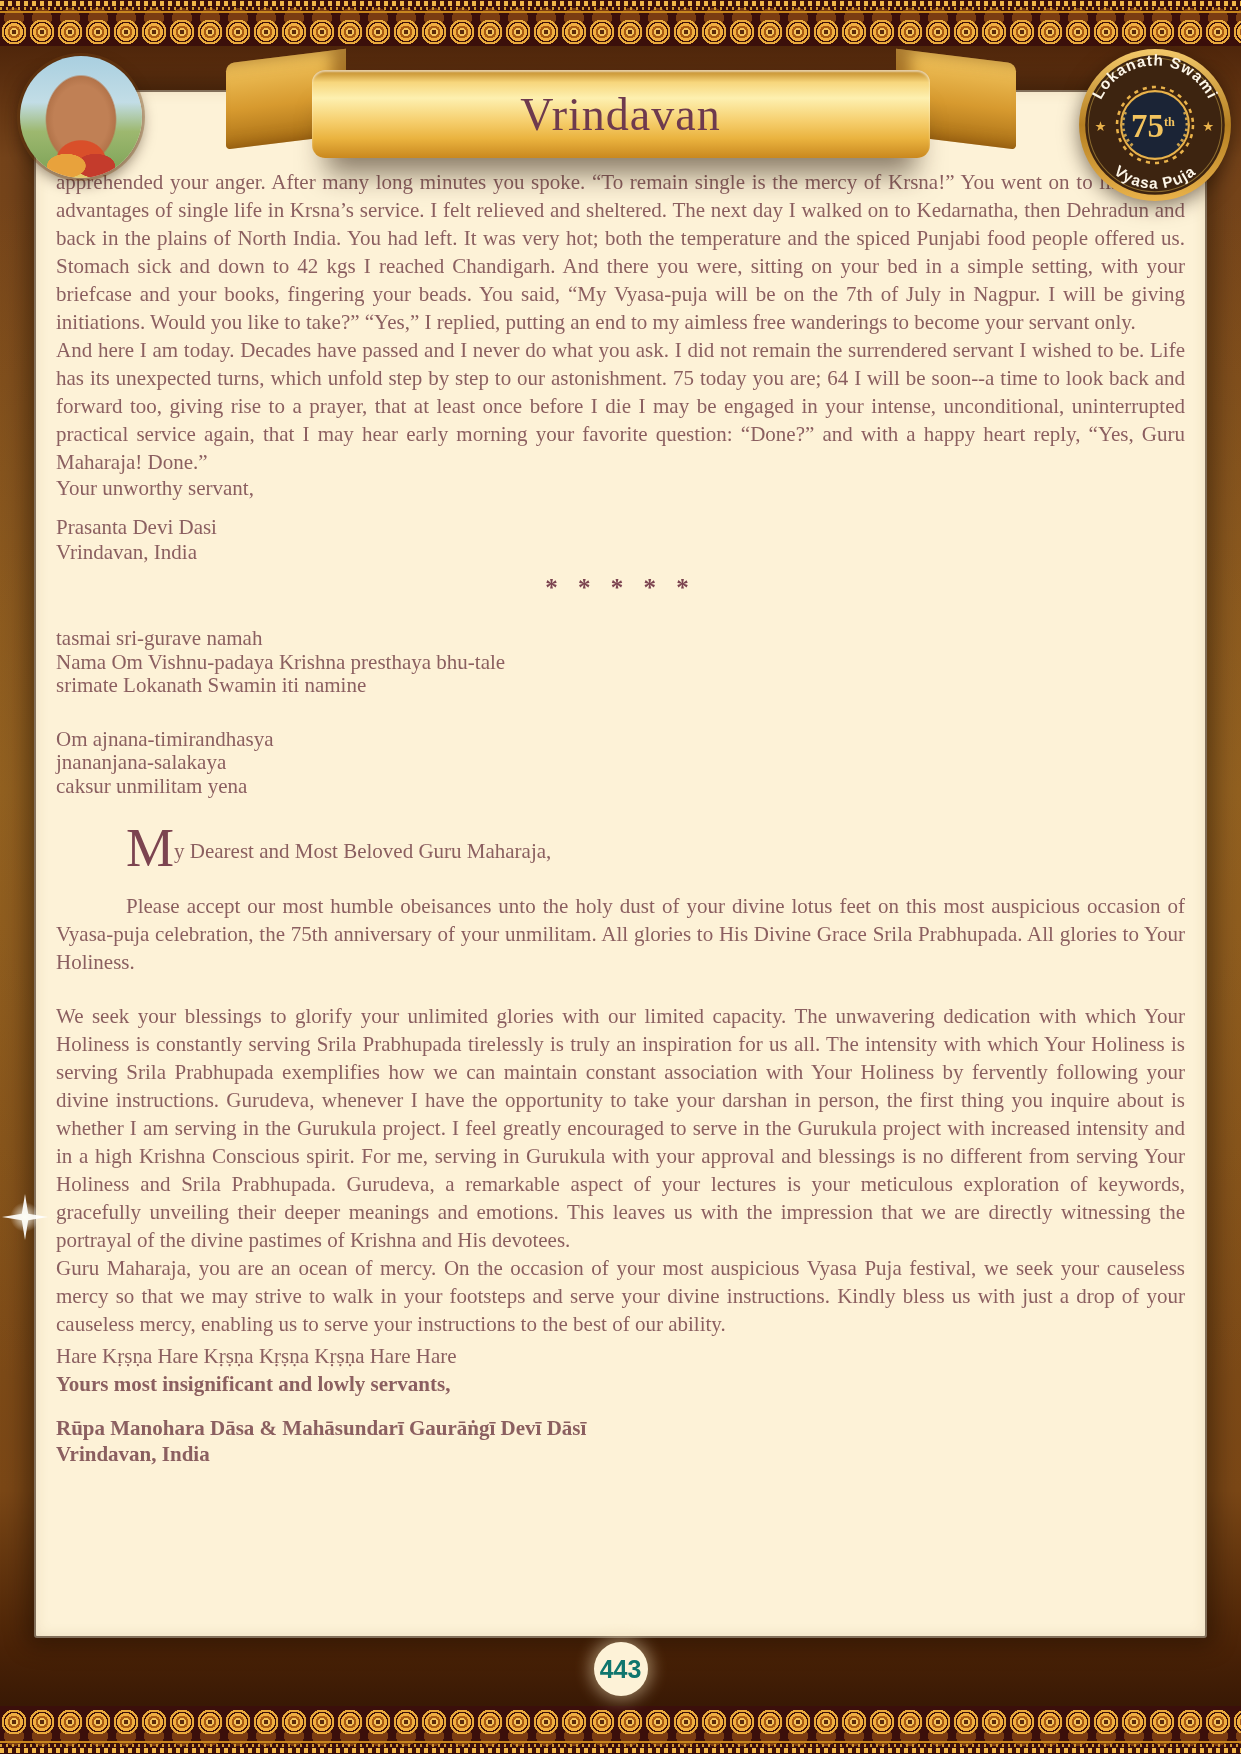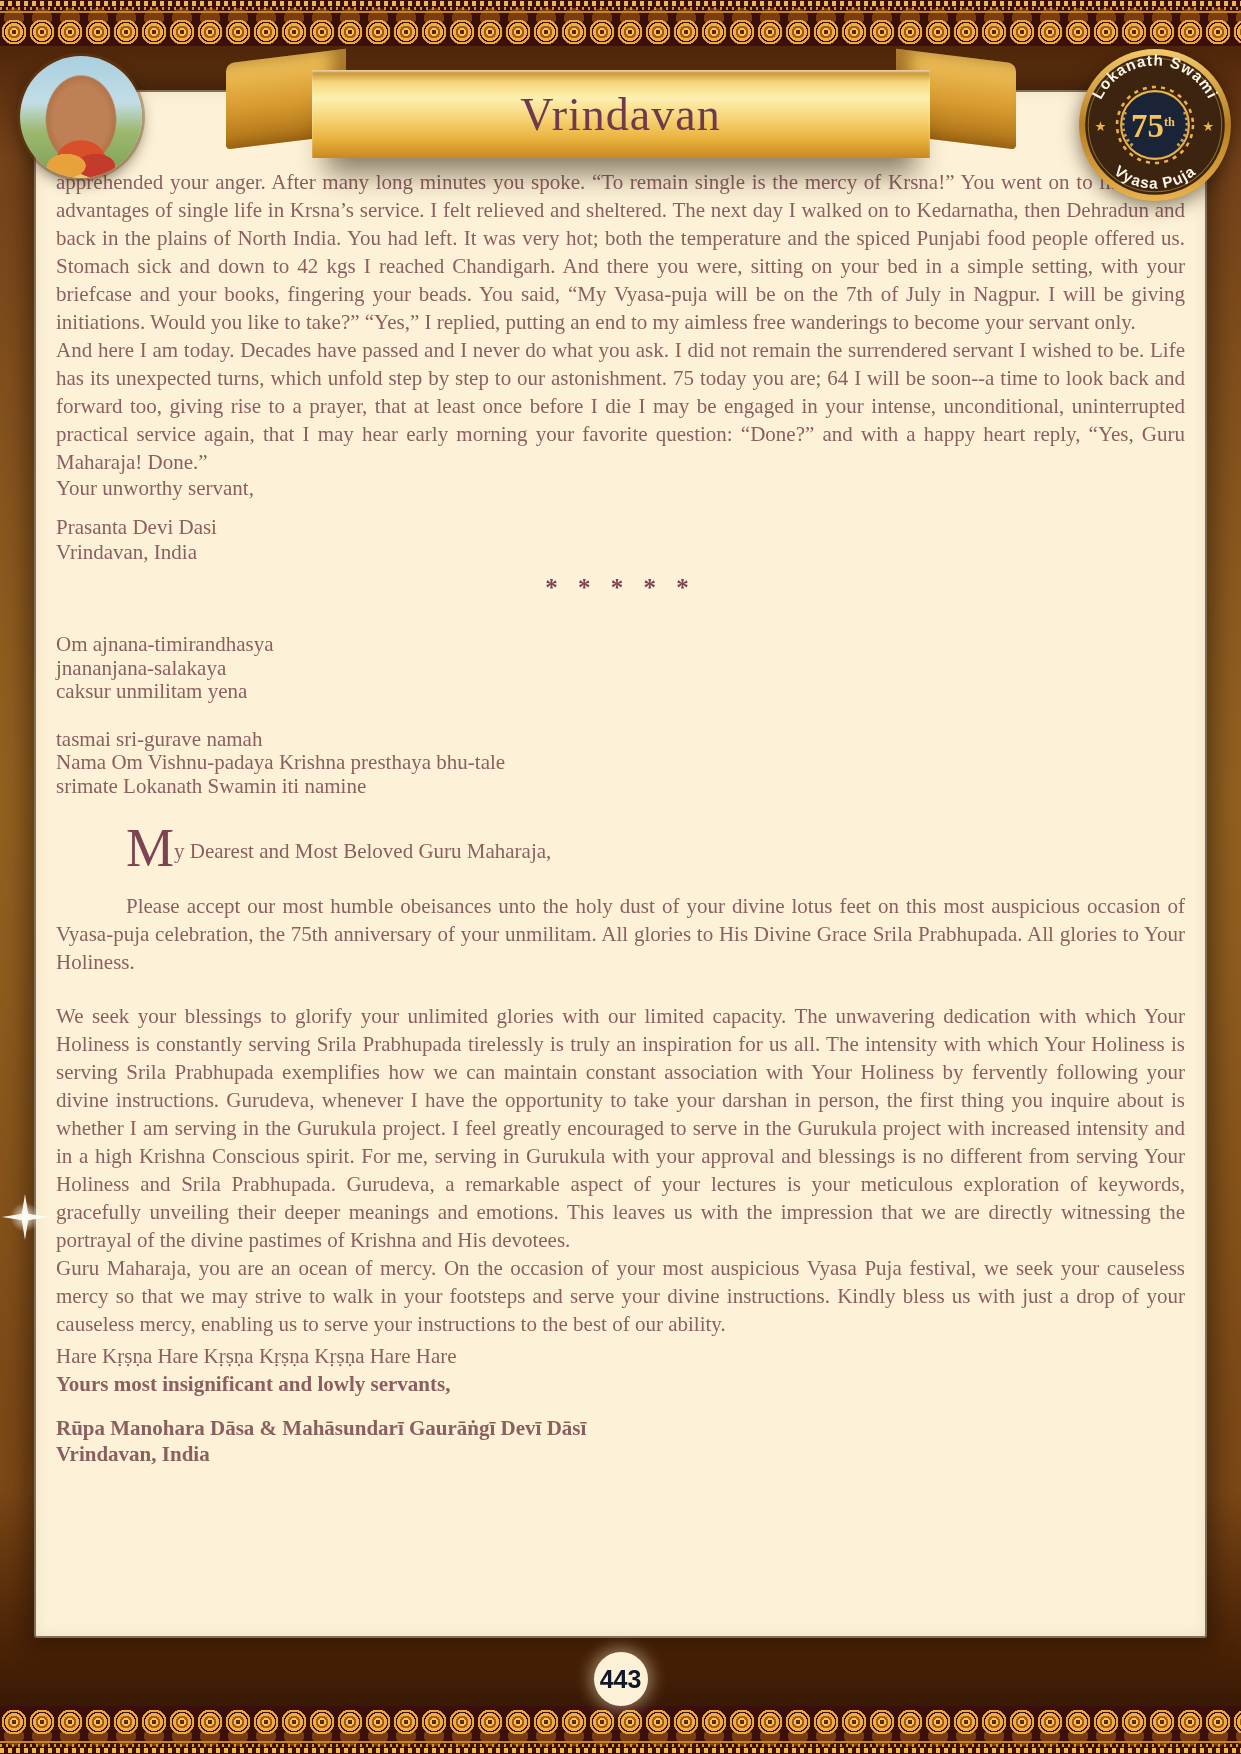--- a/index.html
+++ b/index.html
@@ -61,7 +61,7 @@
     box-shadow:inset 14px 0 16px rgba(110,60,10,.55);}
   .ribbon-main{position:absolute;left:86px;right:86px;top:22px;bottom:8px;
     background:linear-gradient(180deg,#bd831f 0%,#f7d67c 14%,#fdf0b0 32%,#f6cf6e 58%,#eab33f 78%,#c9881f 100%);
-    border-radius:1px;display:flex;align-items:center;justify-content:center;
+    border-radius:13px;display:flex;align-items:center;justify-content:center;
     box-shadow:0 30px 28px -14px rgba(45,30,15,.55), inset 0 2px 2px rgba(255,255,255,.6);}
   .banner-title{font-size:46px;color:#6e3a4e;letter-spacing:1px;
     font-family:"Liberation Serif","DejaVu Serif",serif;}

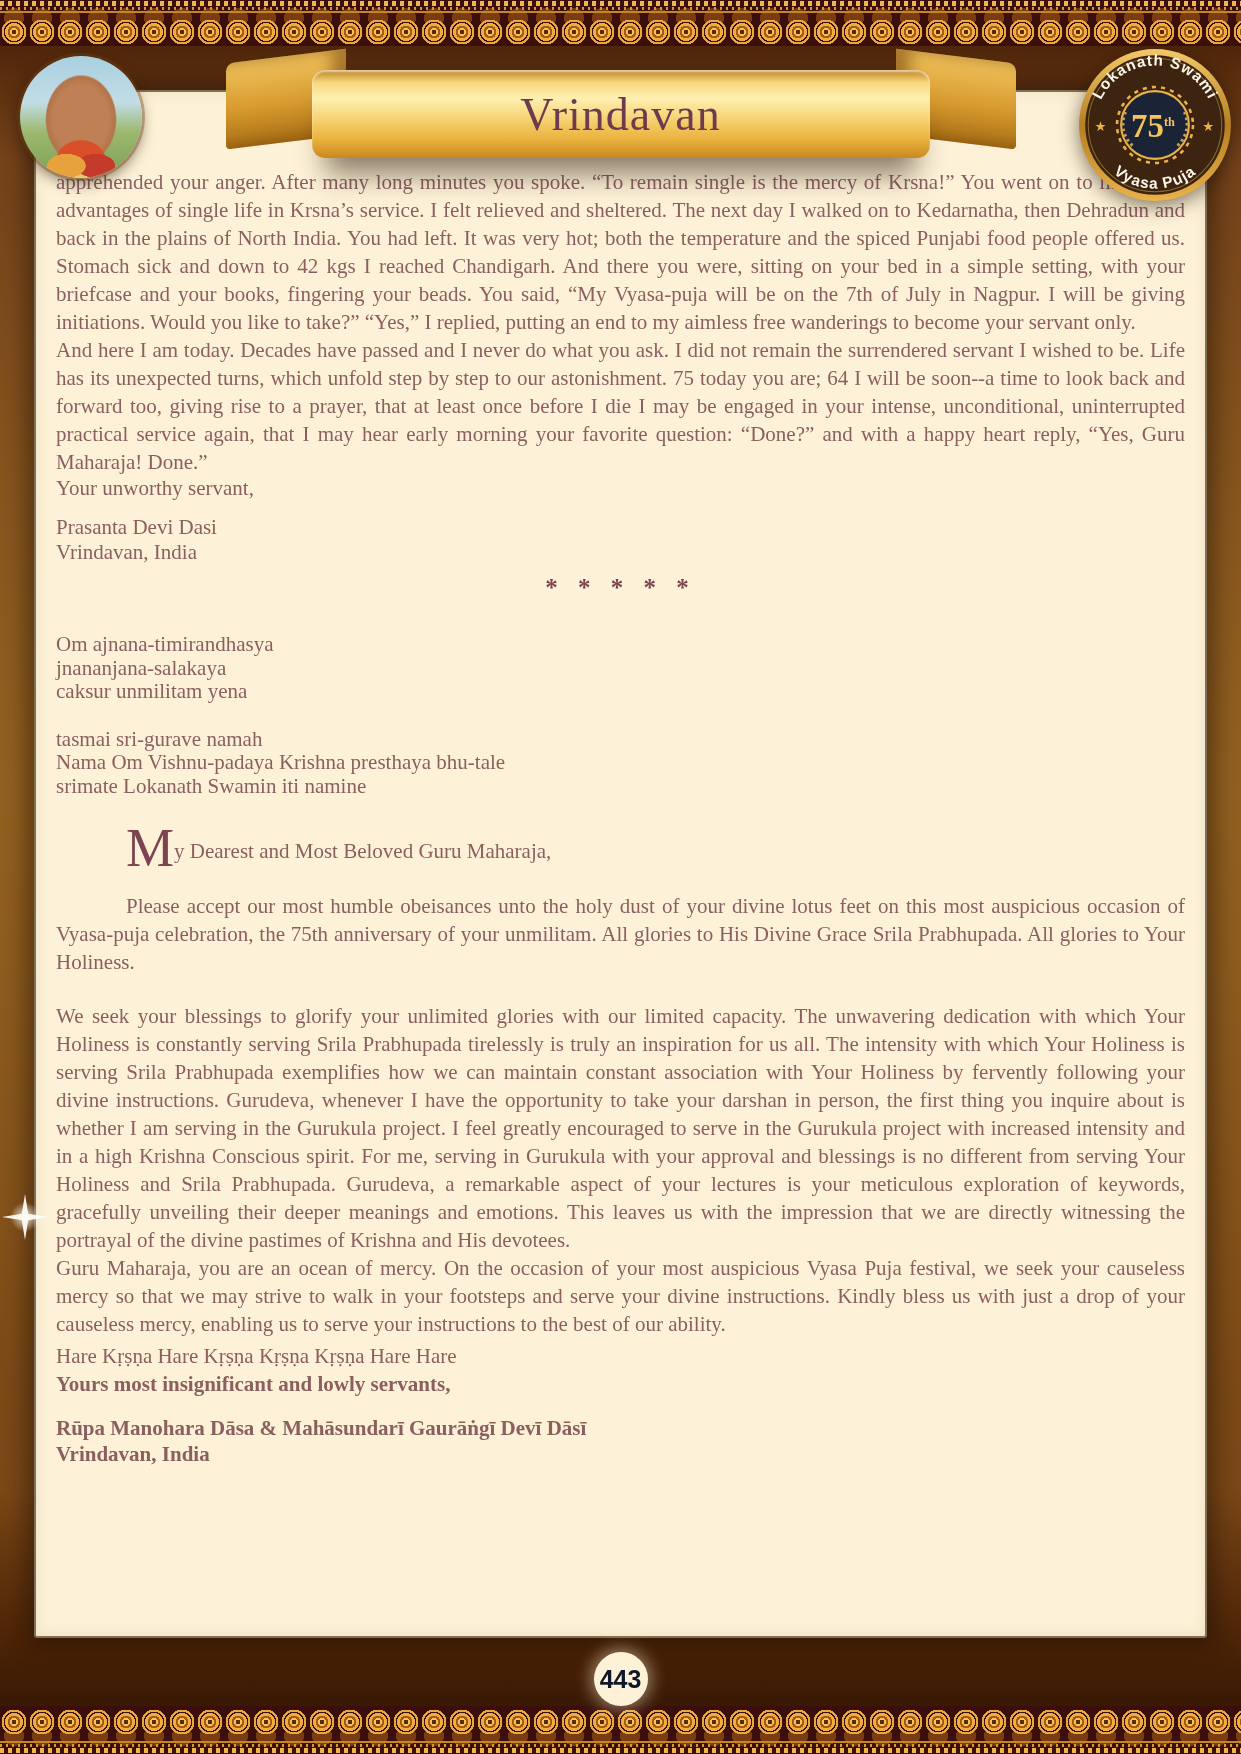--- a/index.html
+++ b/index.html
@@ -105,15 +105,15 @@
 
     <p class="divider">* * * * *</p>
 
+    <p class="verse verse2">
+      <span>tasmai sri-gurave namah</span><br>
+      <span>Nama Om Vishnu-padaya Krishna presthaya bhu-tale</span><br>
+      <span>srimate Lokanath Swamin iti namine</span>
+    </p>
     <p class="verse verse1">
       <span>Om ajnana-timirandhasya</span><br>
       <span>jnananjana-salakaya</span><br>
       <span>caksur unmilitam yena</span>
-    </p>
-    <p class="verse verse2">
-      <span>tasmai sri-gurave namah</span><br>
-      <span>Nama Om Vishnu-padaya Krishna presthaya bhu-tale</span><br>
-      <span>srimate Lokanath Swamin iti namine</span>
     </p>
 
     <p class="salutation"><span class="dropcap">M</span><span>y Dearest and Most Beloved Guru Maharaja,</span></p>

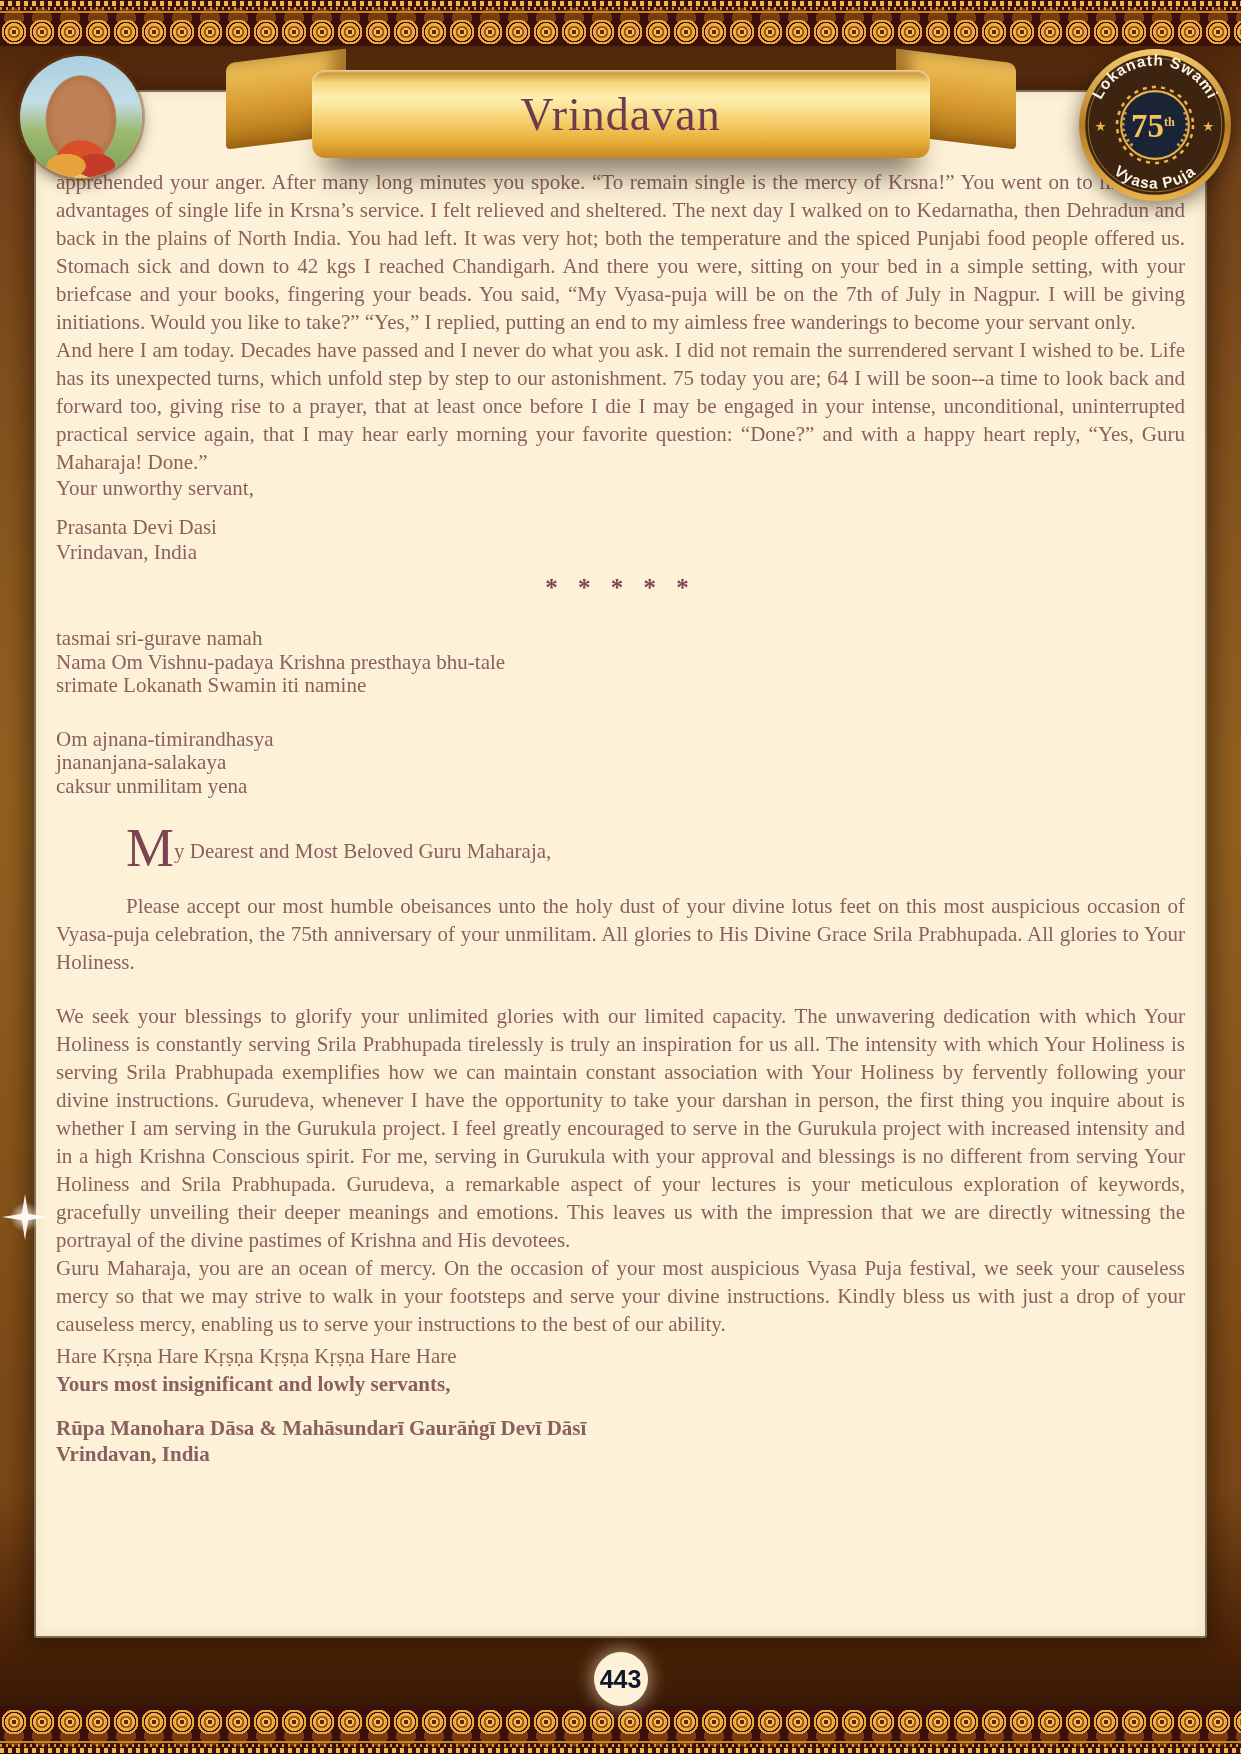--- a/index.html
+++ b/index.html
@@ -79,9 +79,9 @@
   .badge{position:absolute;right:8px;top:47px;width:156px;height:156px;z-index:6;
     filter:drop-shadow(0 5px 10px rgba(30,12,2,.55));}
   
-  .page-num{position:absolute;left:50%;bottom:48px;margin-left:-27px;width:54px;height:54px;
+  .page-num{position:absolute;left:50%;bottom:58px;margin-left:-27px;width:54px;height:54px;
     border-radius:50%;background:#fdf2d7;z-index:5;display:flex;align-items:center;justify-content:center;
-    font-family:"Liberation Sans","DejaVu Sans",sans-serif;font-weight:bold;font-size:25px;color:#0f172a;
+    font-family:"Liberation Sans","DejaVu Sans",sans-serif;font-weight:bold;font-size:25px;color:#0f766e;
     box-shadow:0 0 16px 4px rgba(255,240,200,.45);}
   .sparkle{position:absolute;left:2px;top:1194px;width:46px;height:46px;z-index:3;}
   .sparkle::before{content:"";position:absolute;inset:0;background:#fff;opacity:.92;

